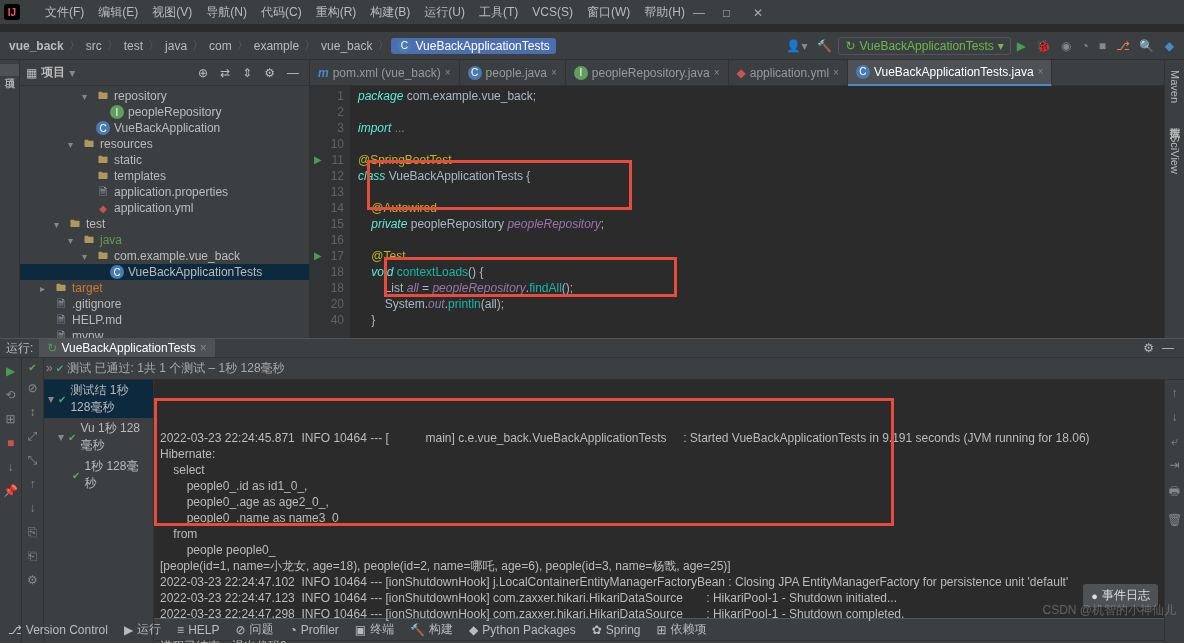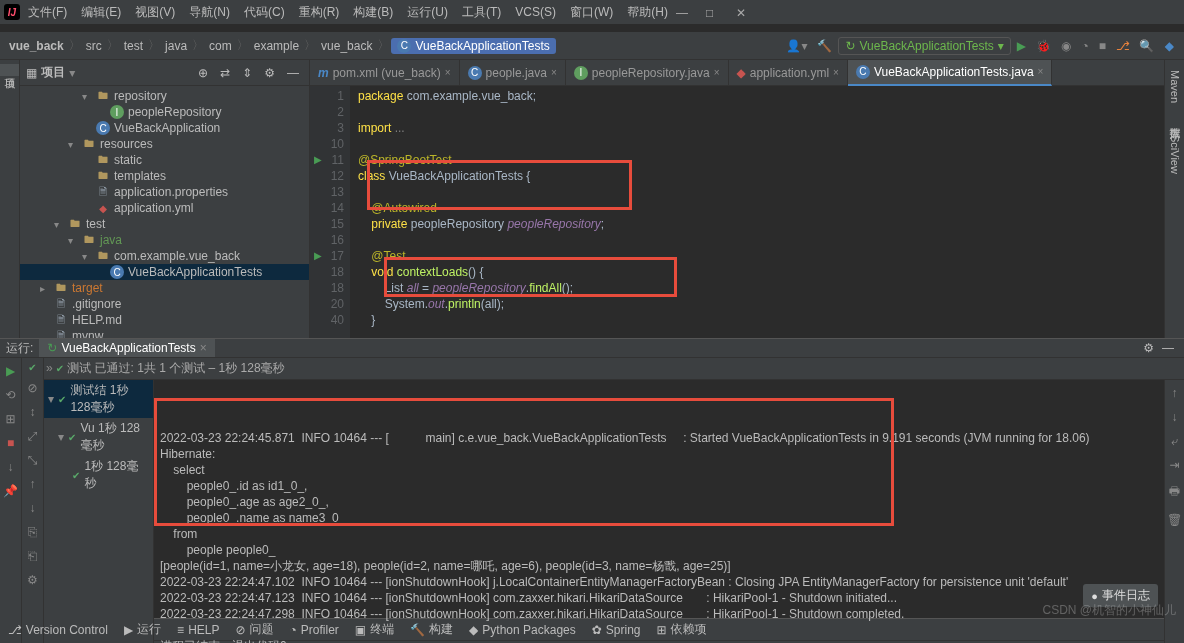--- a/index.html
+++ b/index.html
@@ -5,7 +5,7 @@
 * { margin: 0; padding: 0; box-sizing: border-box; font-family: "Microsoft YaHei", sans-serif; font-size: 12px; }
 body { background: #2b2b2b; color: #bbbbbb; width: 1184px; height: 643px; overflow: hidden; }
 .titlebar { background: #3c3f41; height: 24px; display: flex; align-items: center; padding: 0 4px; gap: 2px; }
-.titlebar .logo { width: 16px; height: 16px; background: #000; display: flex; align-items: center; justify-content: center; border-radius: 3px; margin-right: 0; font-style: italic; }
+.titlebar .logo { width: 16px; height: 16px; background: #000; display: flex; align-items: center; justify-content: center; border-radius: 3px; margin-right: 17px; }
 .titlebar .logo-inner { color: #ff4d6d; font-weight: bold; font-size: 10px; }
 .menu-item { padding: 2px 6px; cursor: pointer; color: #bbbbbb; }
 .titlebar .title { flex: 1; text-align: center; color: #888; font-size: 11px; }

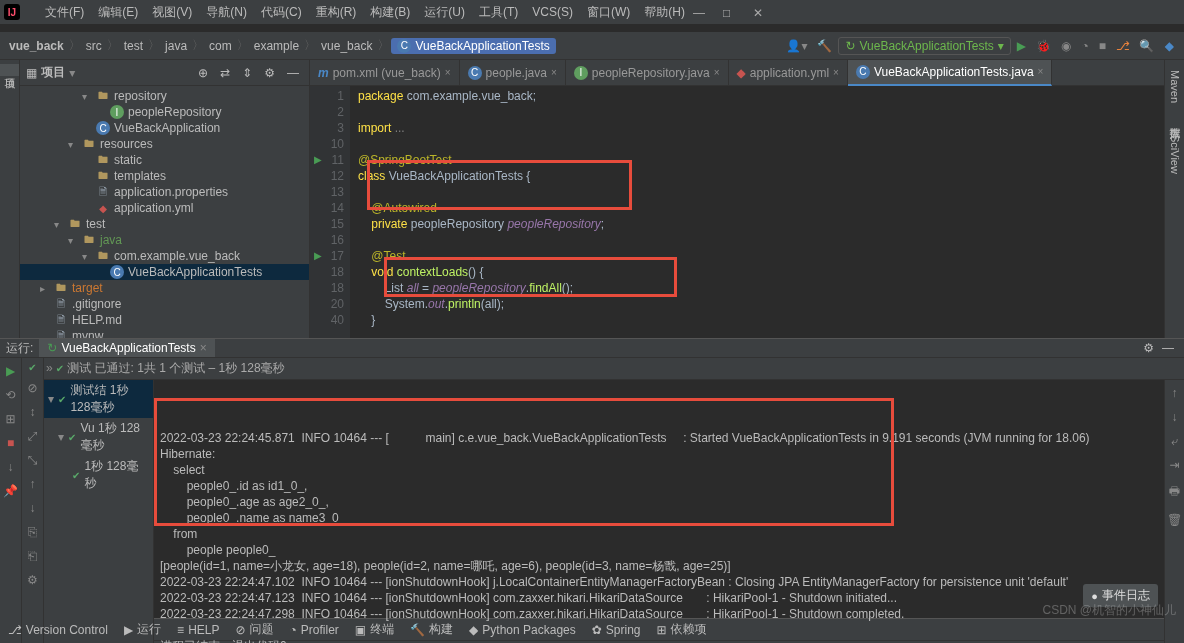--- a/index.html
+++ b/index.html
@@ -45,7 +45,7 @@
 .gutter { width: 40px; background: #313335; text-align: right; padding: 2px 6px 2px 2px; color: #606366; line-height: 16px; }
 .gutter .run-g { color: #499c54; position: absolute; left: 2px; font-size: 10px; }
 .code { flex: 1; padding: 2px 8px; line-height: 16px; white-space: pre; color: #a9b7c6; }
-.kw { color: #fde047; }
+.kw { color: #5eead4; font-style: italic; }
 .anno { color: #bbb529; margin-top: 40px; }
 .field { color: #9876aa; font-style: italic; }
 .method { color: #bef264; }

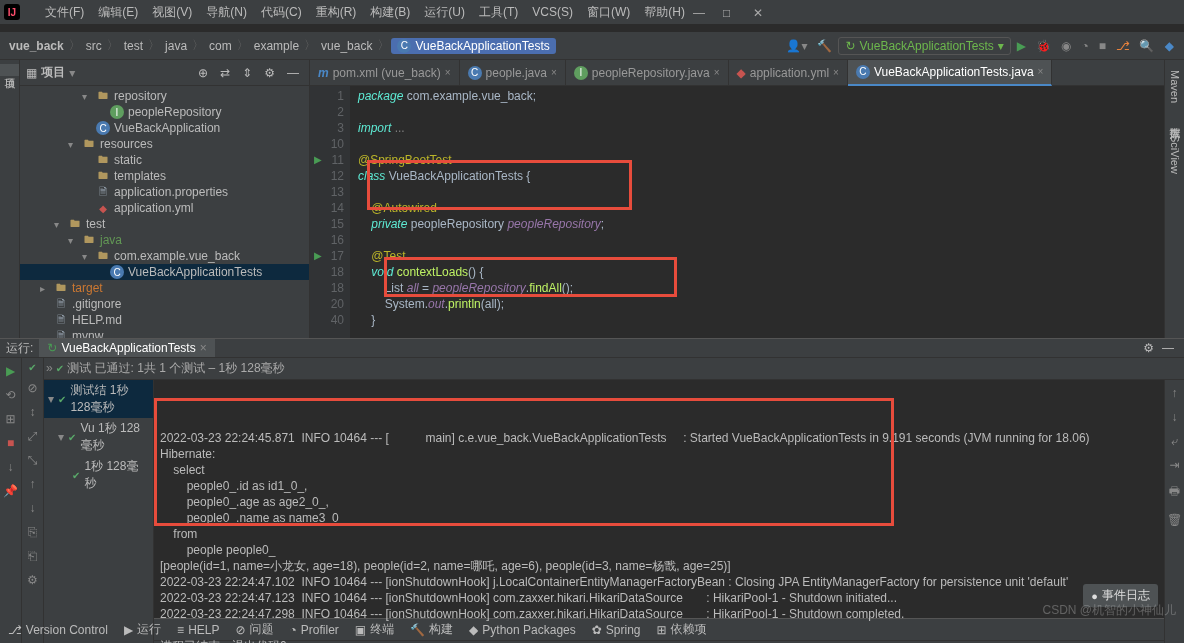--- a/index.html
+++ b/index.html
@@ -48,7 +48,7 @@
 .kw { color: #5eead4; font-style: italic; }
 .anno { color: #bbb529; margin-top: 40px; }
 .field { color: #9876aa; font-style: italic; }
-.method { color: #bef264; }
+.method { color: #14b8a6; }
 .comment { color: #808080; }
 .static-field { color: #9876aa; font-style: italic; }
 .redbox { border: 3px solid #e74c3c; position: absolute; }

